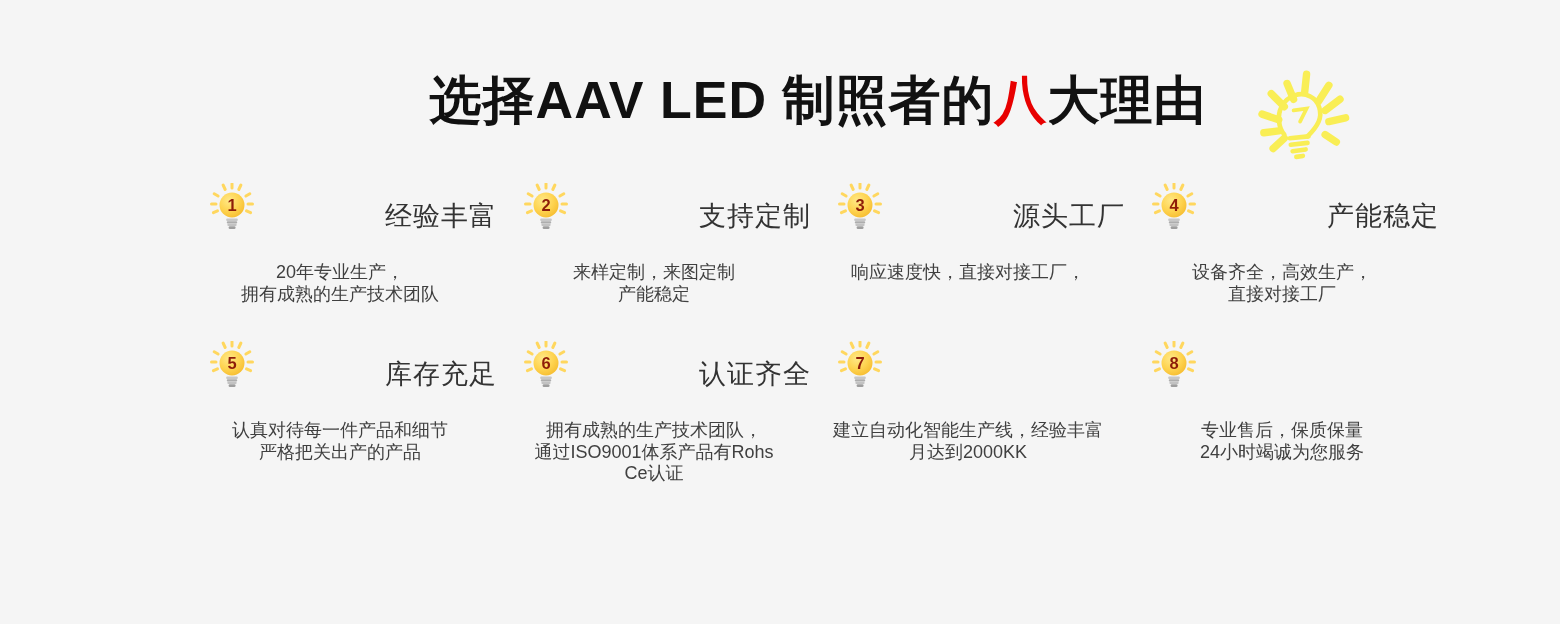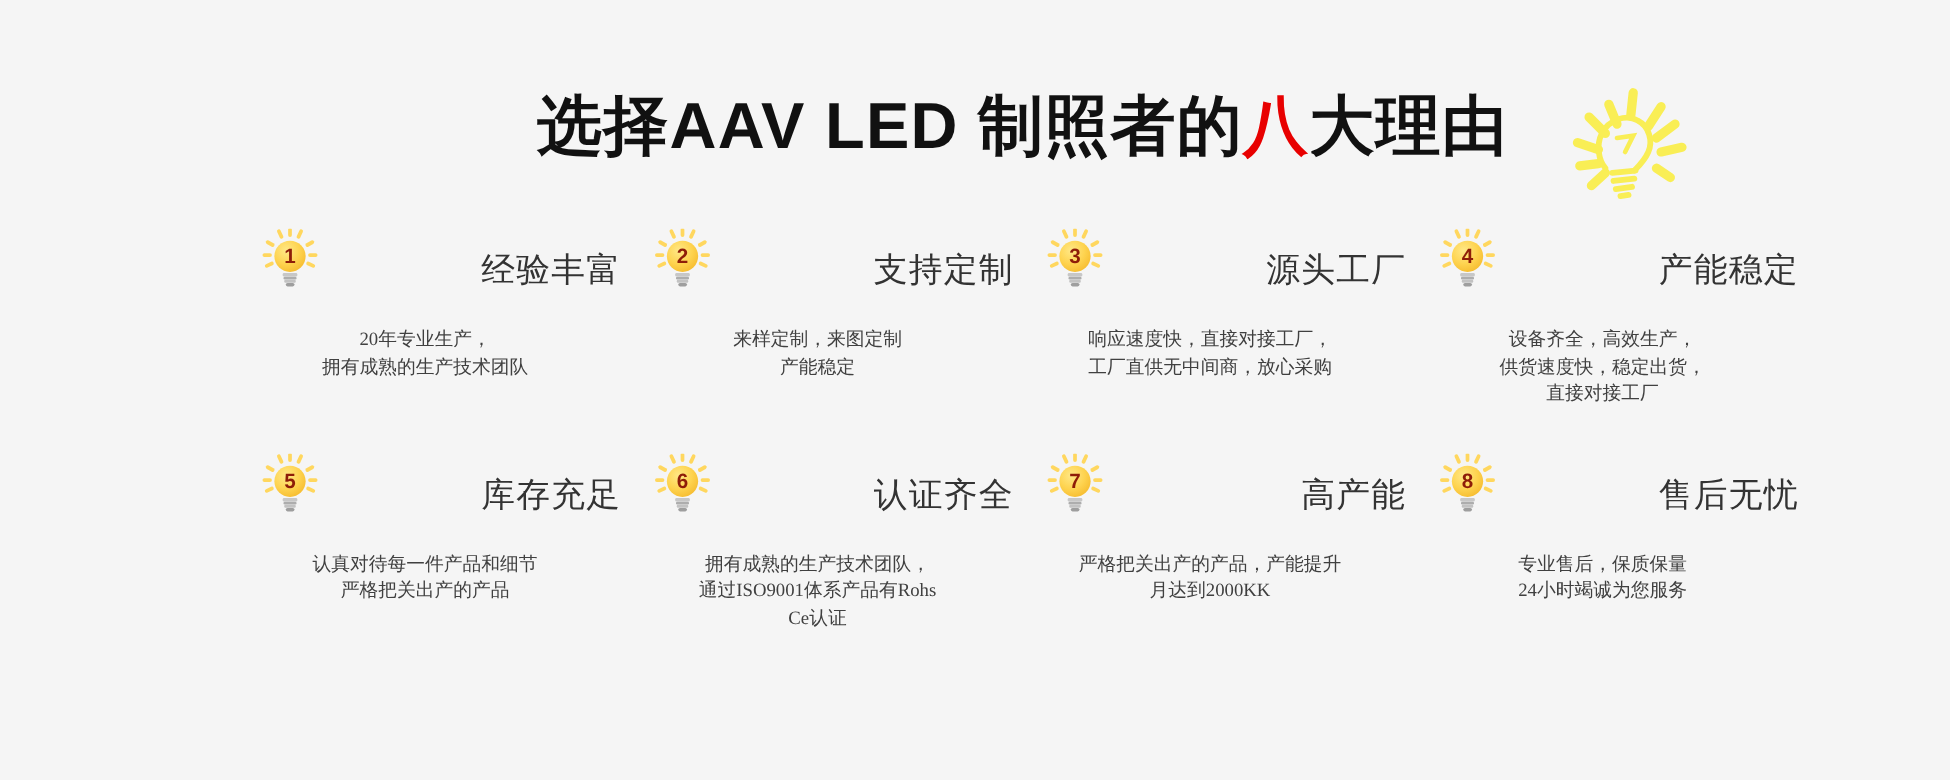--- a/index.html
+++ b/index.html
@@ -43,7 +43,7 @@
   .item-desc {
     margin-top: 27px;
     text-align: center;
-    font-size: 15px; line-height: 21.5px; color: #404040; font-family: Liberation Serif, serif;
+    font-size: 18px; line-height: 21.5px; color: #404040;
   }
 </style>
 </head>

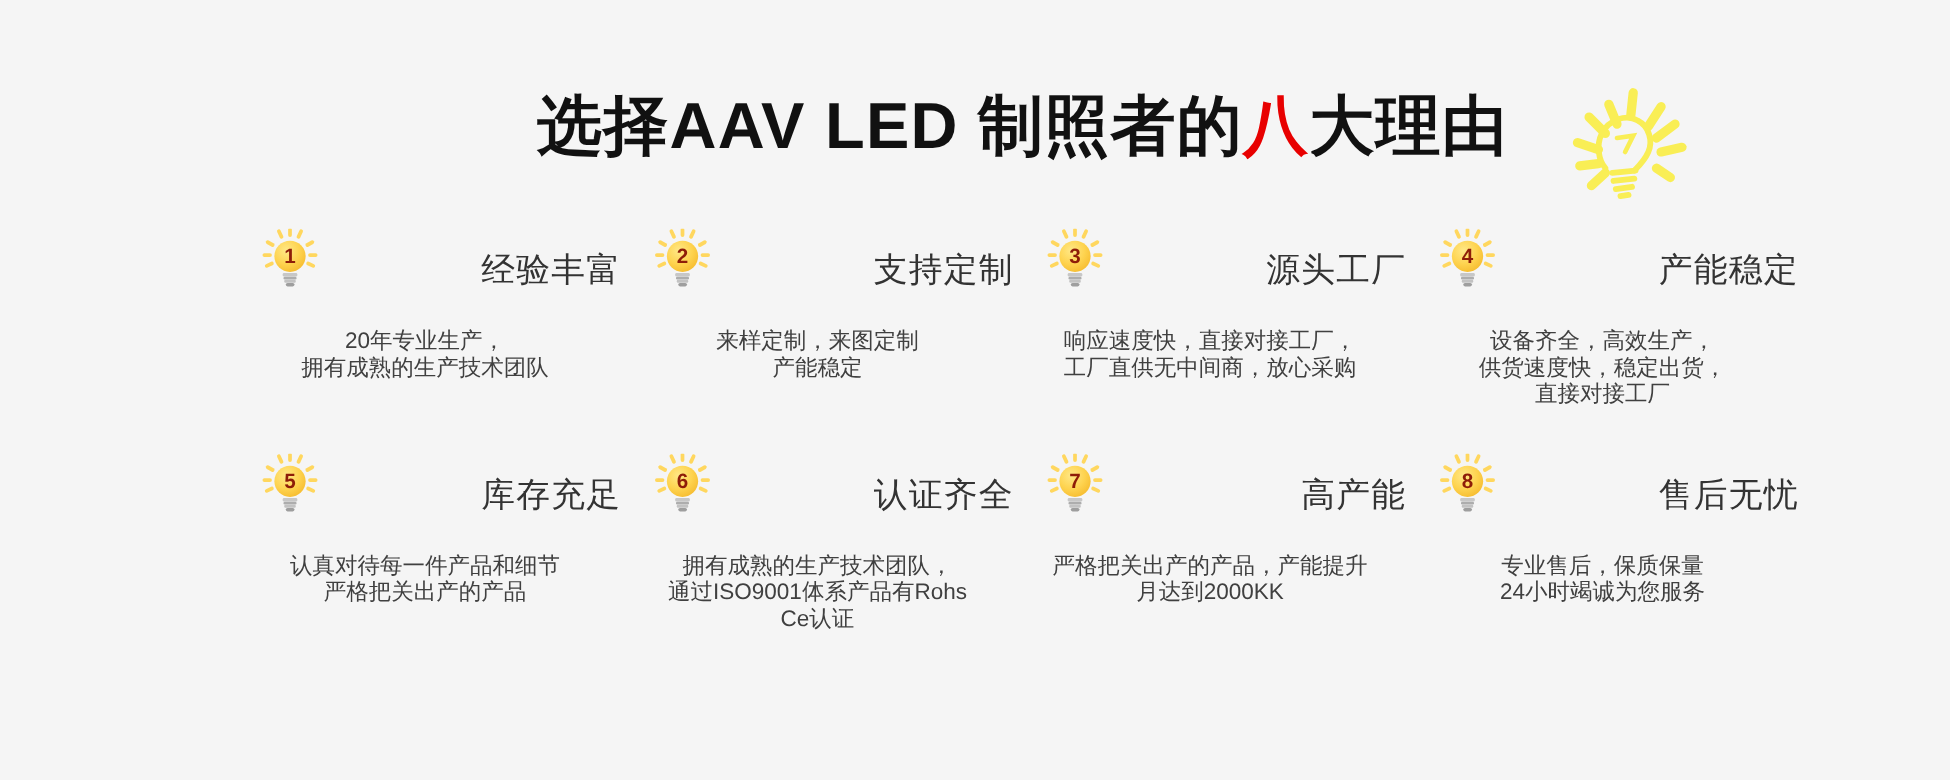--- a/index.html
+++ b/index.html
@@ -178,7 +178,6 @@
     </div>
     <div class="item-desc">
           <div>响应速度快，直接对接工厂，</div>
-          <div>工厂直供无中间商，放心采购</div>
         </div>
   </div>
 

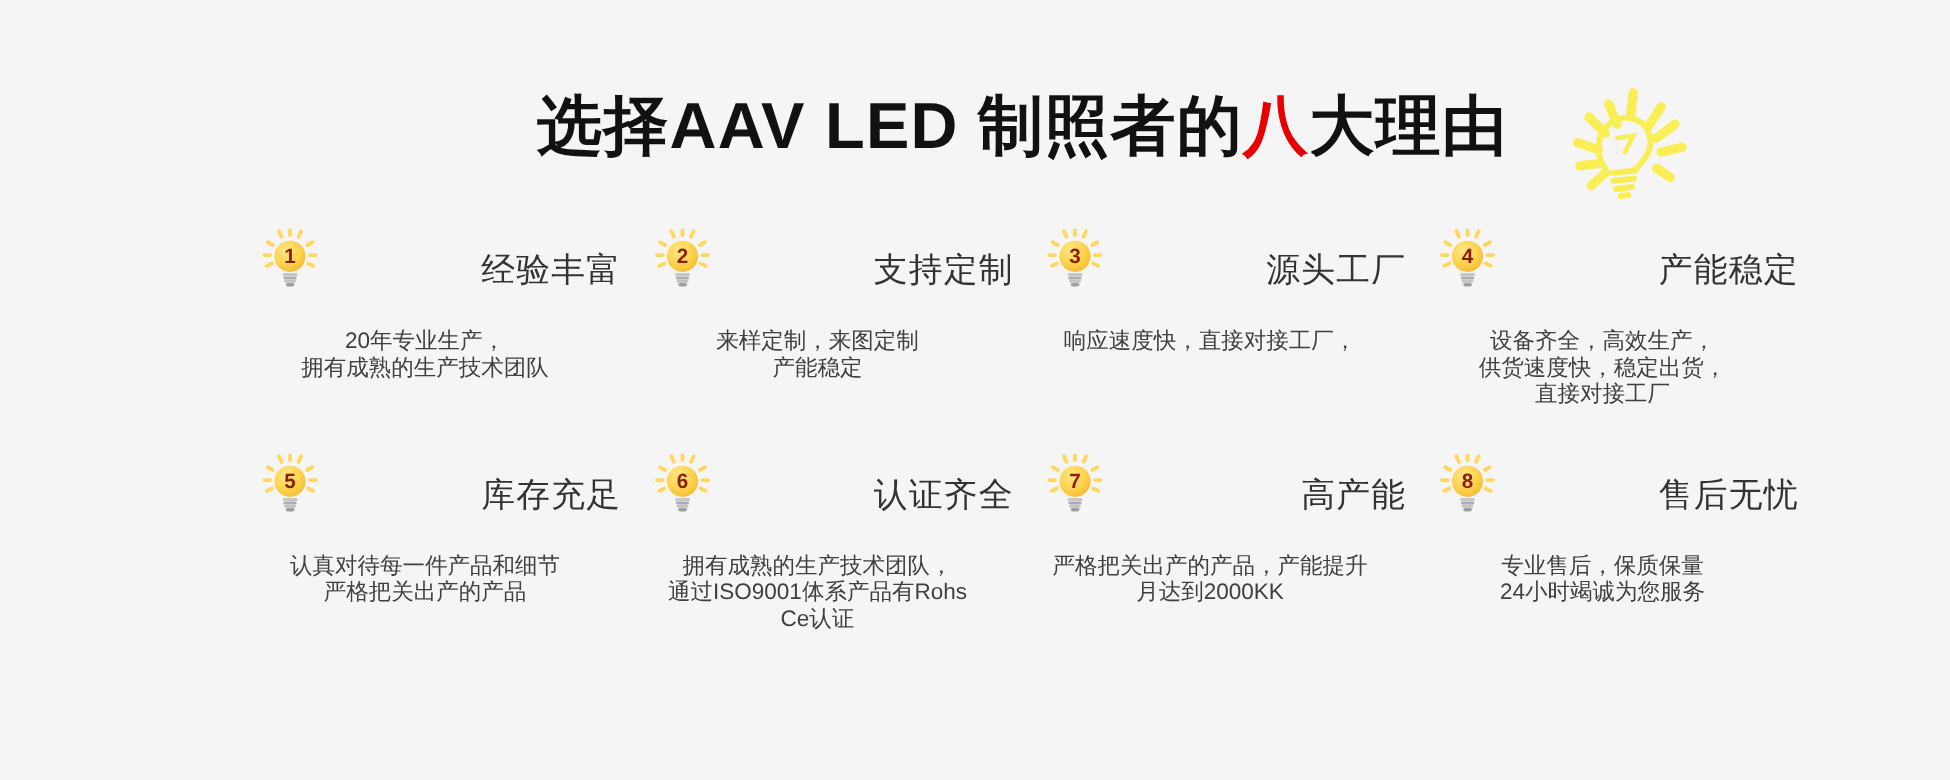--- a/index.html
+++ b/index.html
@@ -206,7 +206,6 @@
     </div>
     <div class="item-desc">
           <div>设备齐全，高效生产，</div>
-          <div>供货速度快，稳定出货，</div>
           <div>直接对接工厂</div>
         </div>
   </div>

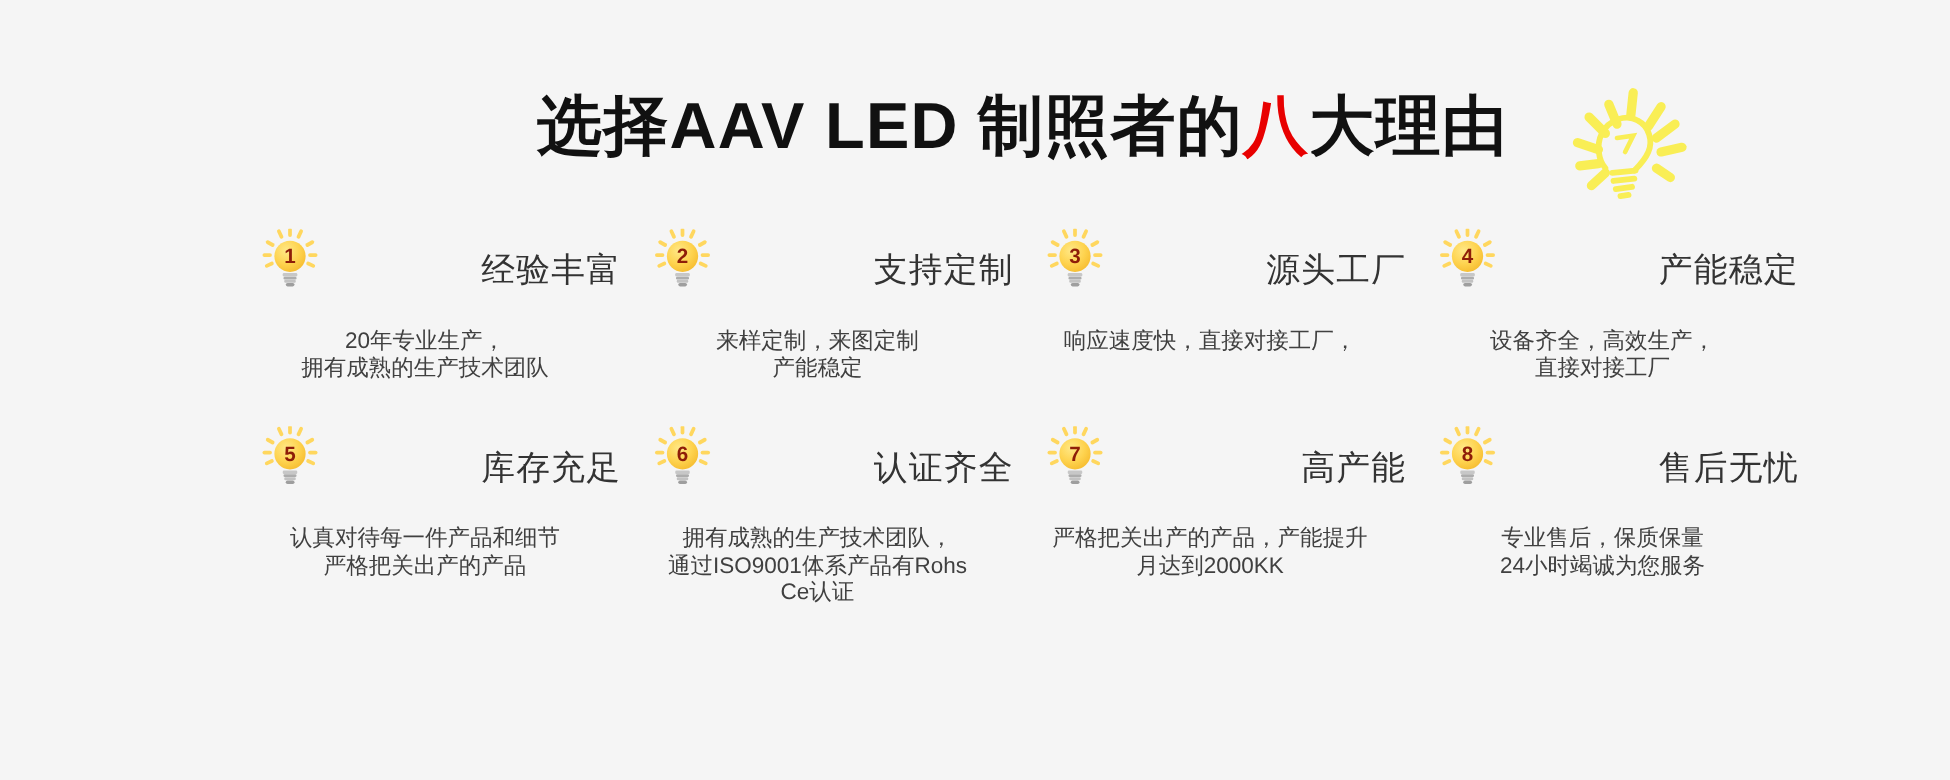--- a/index.html
+++ b/index.html
@@ -290,7 +290,6 @@
         <rect x="19.6" y="43.3" width="7" height="2.8" rx="1.4" fill="#9e9e9e"></rect>
         <text x="23" y="27.8" text-anchor="middle" font-size="16.5" font-weight="bold" fill="#8e1d08">7</text>
       </svg>
-      <div class="item-title">高产能</div>
     </div>
     <div class="item-desc">
           <div>严格把关出产的产品，产能提升</div>

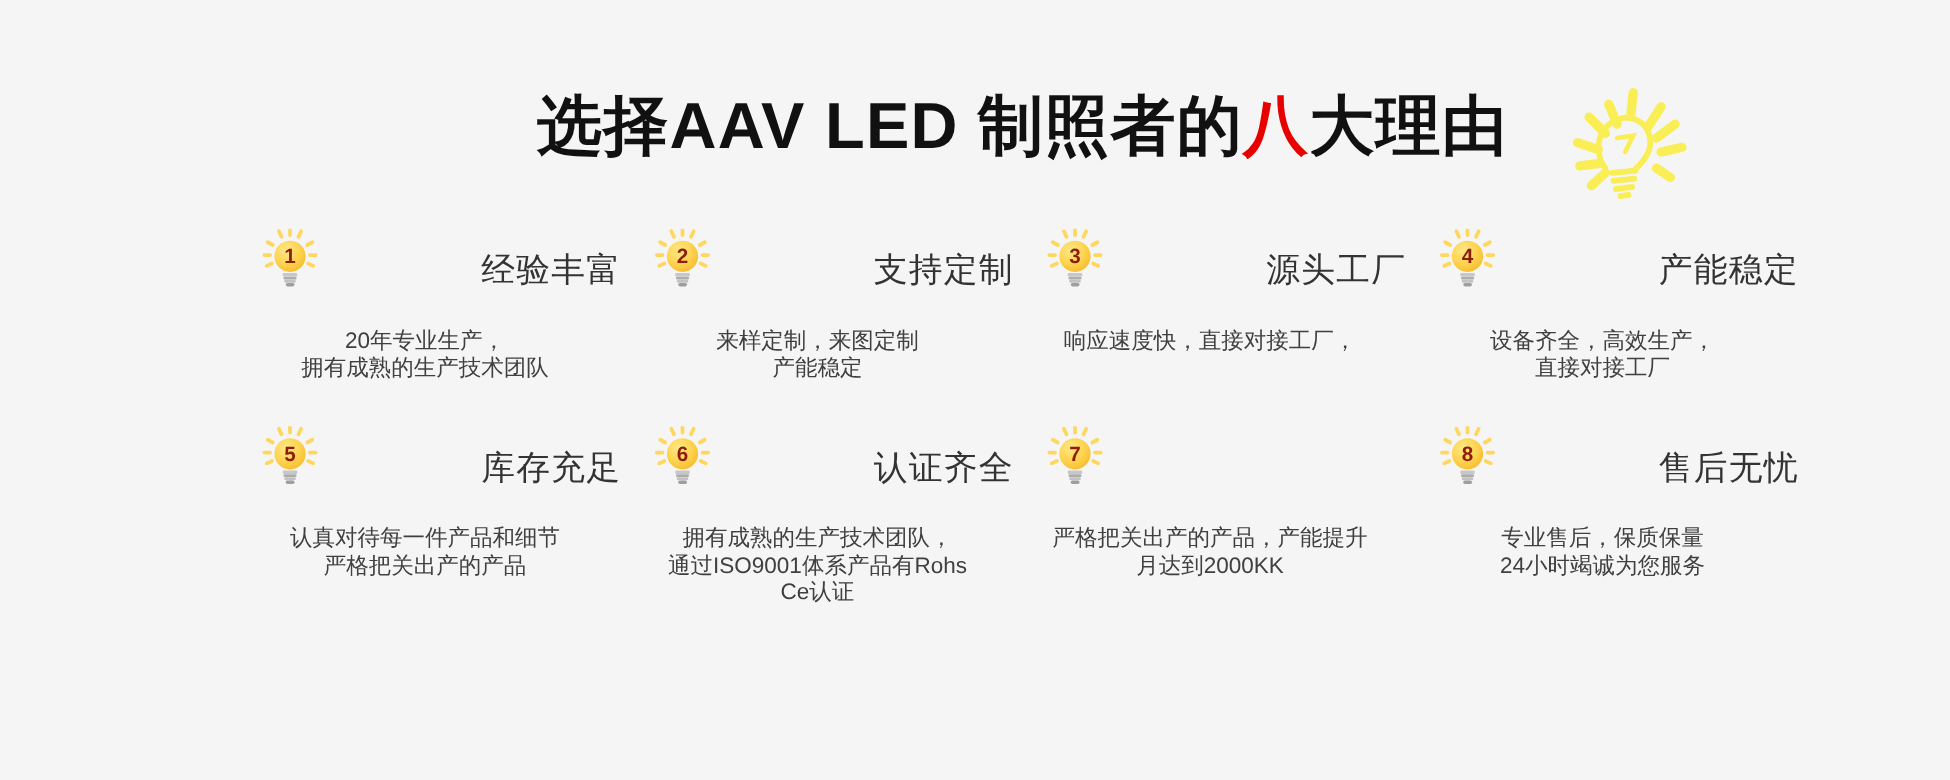--- a/index.html
+++ b/index.html
@@ -318,7 +318,6 @@
         <rect x="19.6" y="43.3" width="7" height="2.8" rx="1.4" fill="#9e9e9e"></rect>
         <text x="23" y="27.8" text-anchor="middle" font-size="16.5" font-weight="bold" fill="#8e1d08">8</text>
       </svg>
-      <div class="item-title">售后无忧</div>
     </div>
     <div class="item-desc">
           <div>专业售后，保质保量</div>

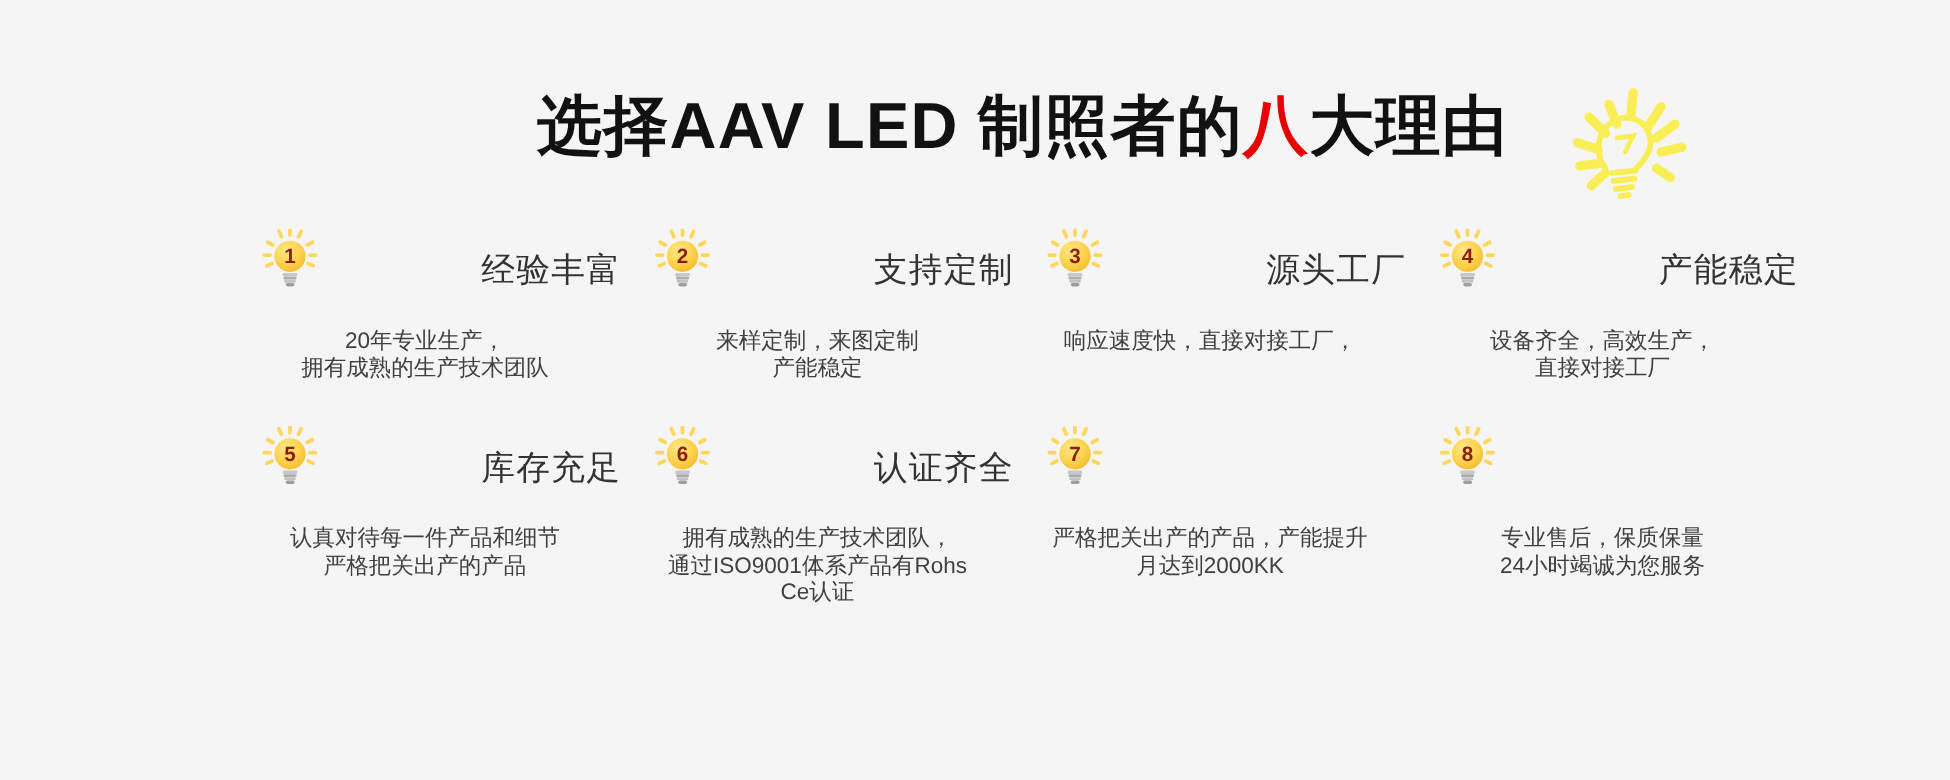--- a/index.html
+++ b/index.html
@@ -292,7 +292,7 @@
       </svg>
     </div>
     <div class="item-desc">
-          <div>严格把关出产的产品，产能提升</div>
+          <div>建立自动化智能生产线，经验丰富</div>
           <div>月达到2000KK</div>
         </div>
   </div>

